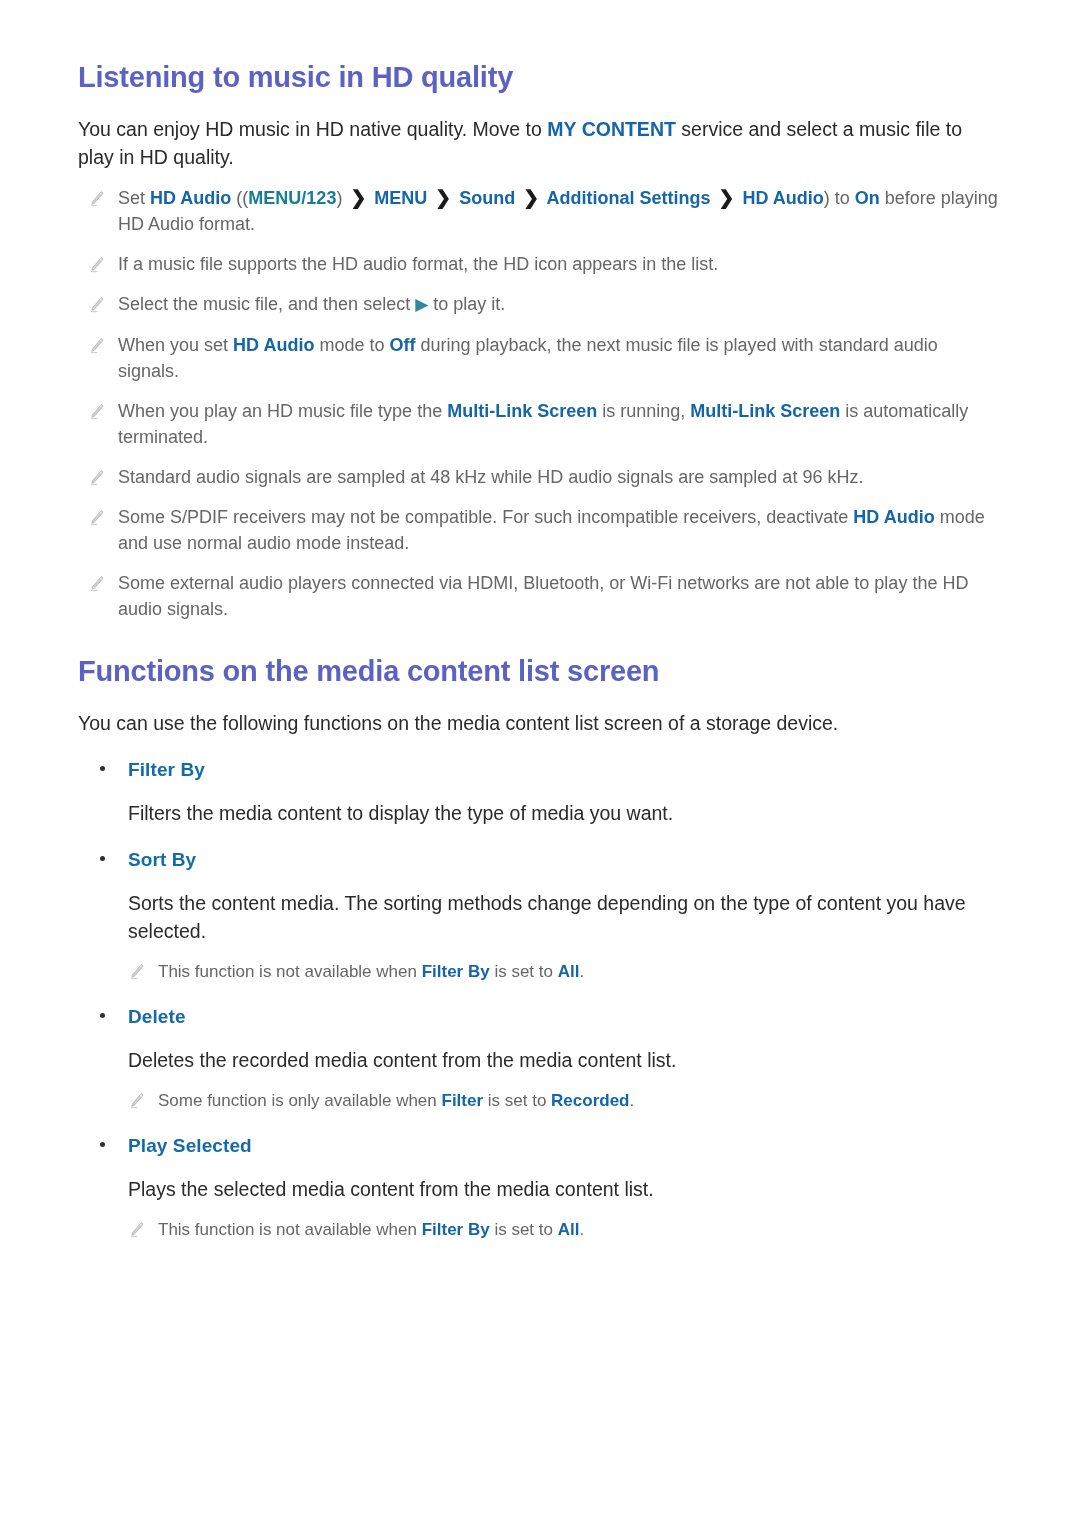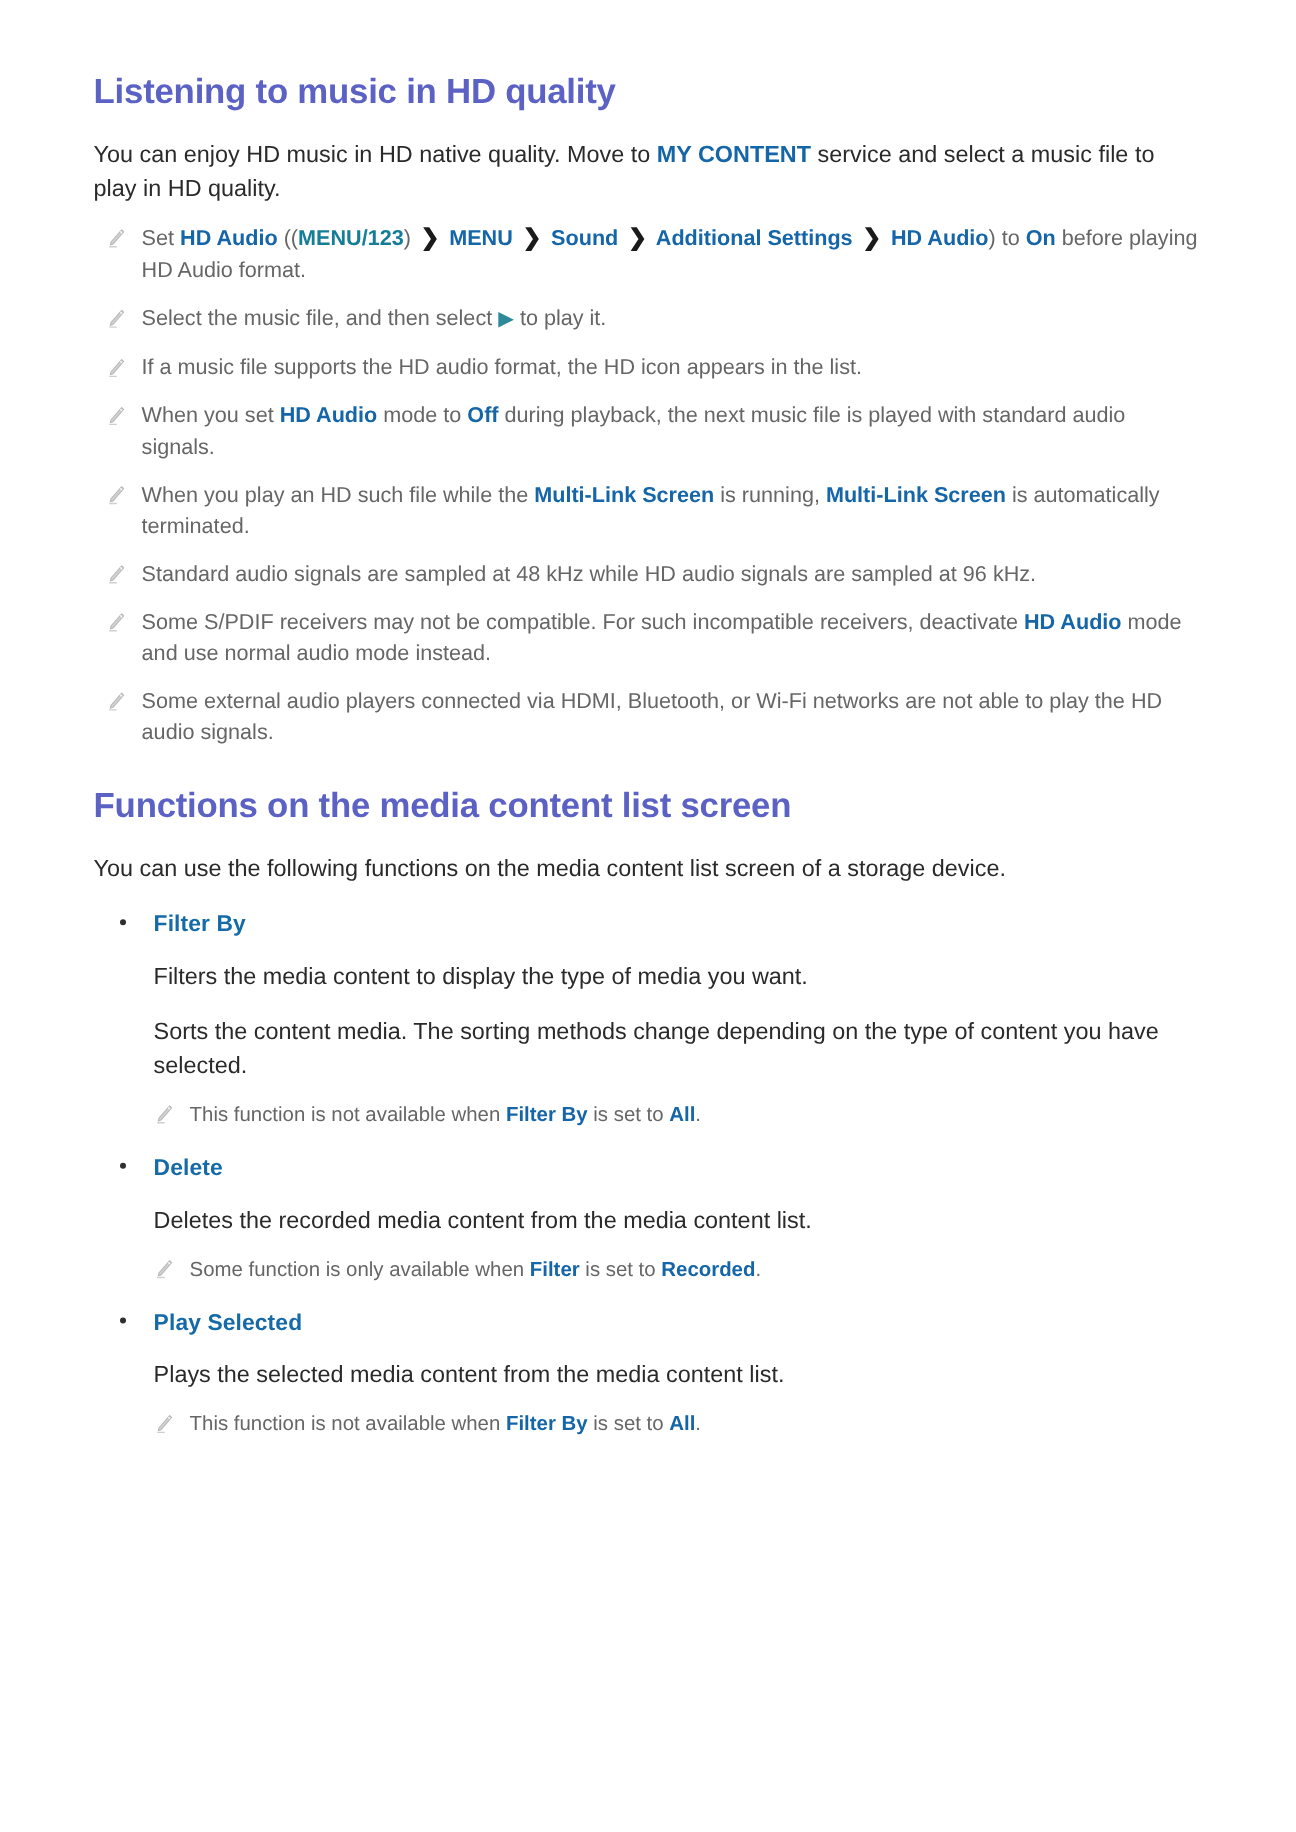--- a/index.html
+++ b/index.html
@@ -144,15 +144,15 @@
               <path d="M12.2 2.9 L13.7 4.4" stroke="#ffffff" stroke-width="0.9"></path>
               <path d="M3.0 15.6 L9.3 15.6" stroke="#cfcfcf" stroke-width="1.1"></path>
             </svg></span>
+          <div class="note-text"><span class="plain">If a music file supports the HD audio format, the HD icon appears in the list.</span></div>
+        </div>
+        <div class="note">
+          <span class="pencil"><svg width="16" height="18" viewBox="0 0 16 18">
+              <path d="M13.4 1.6 L15.0 3.2 L6.2 13.4 L3.9 14.2 L4.5 11.8 Z" fill="#d2d2d2" stroke="#b9b9b9" stroke-width="0.9" stroke-linejoin="round"></path>
+              <path d="M12.2 2.9 L13.7 4.4" stroke="#ffffff" stroke-width="0.9"></path>
+              <path d="M3.0 15.6 L9.3 15.6" stroke="#cfcfcf" stroke-width="1.1"></path>
+            </svg></span>
           <div class="note-text"><span class="plain">Select the music file, and then select </span><span class="play-tri">▶</span><span class="plain"> to play it.</span></div>
-        </div>
-        <div class="note">
-          <span class="pencil"><svg width="16" height="18" viewBox="0 0 16 18">
-              <path d="M13.4 1.6 L15.0 3.2 L6.2 13.4 L3.9 14.2 L4.5 11.8 Z" fill="#d2d2d2" stroke="#b9b9b9" stroke-width="0.9" stroke-linejoin="round"></path>
-              <path d="M12.2 2.9 L13.7 4.4" stroke="#ffffff" stroke-width="0.9"></path>
-              <path d="M3.0 15.6 L9.3 15.6" stroke="#cfcfcf" stroke-width="1.1"></path>
-            </svg></span>
-          <div class="note-text"><span class="plain">If a music file supports the HD audio format, the HD icon appears in the list.</span></div>
         </div>
         <div class="note">
           <span class="pencil"><svg width="16" height="18" viewBox="0 0 16 18">

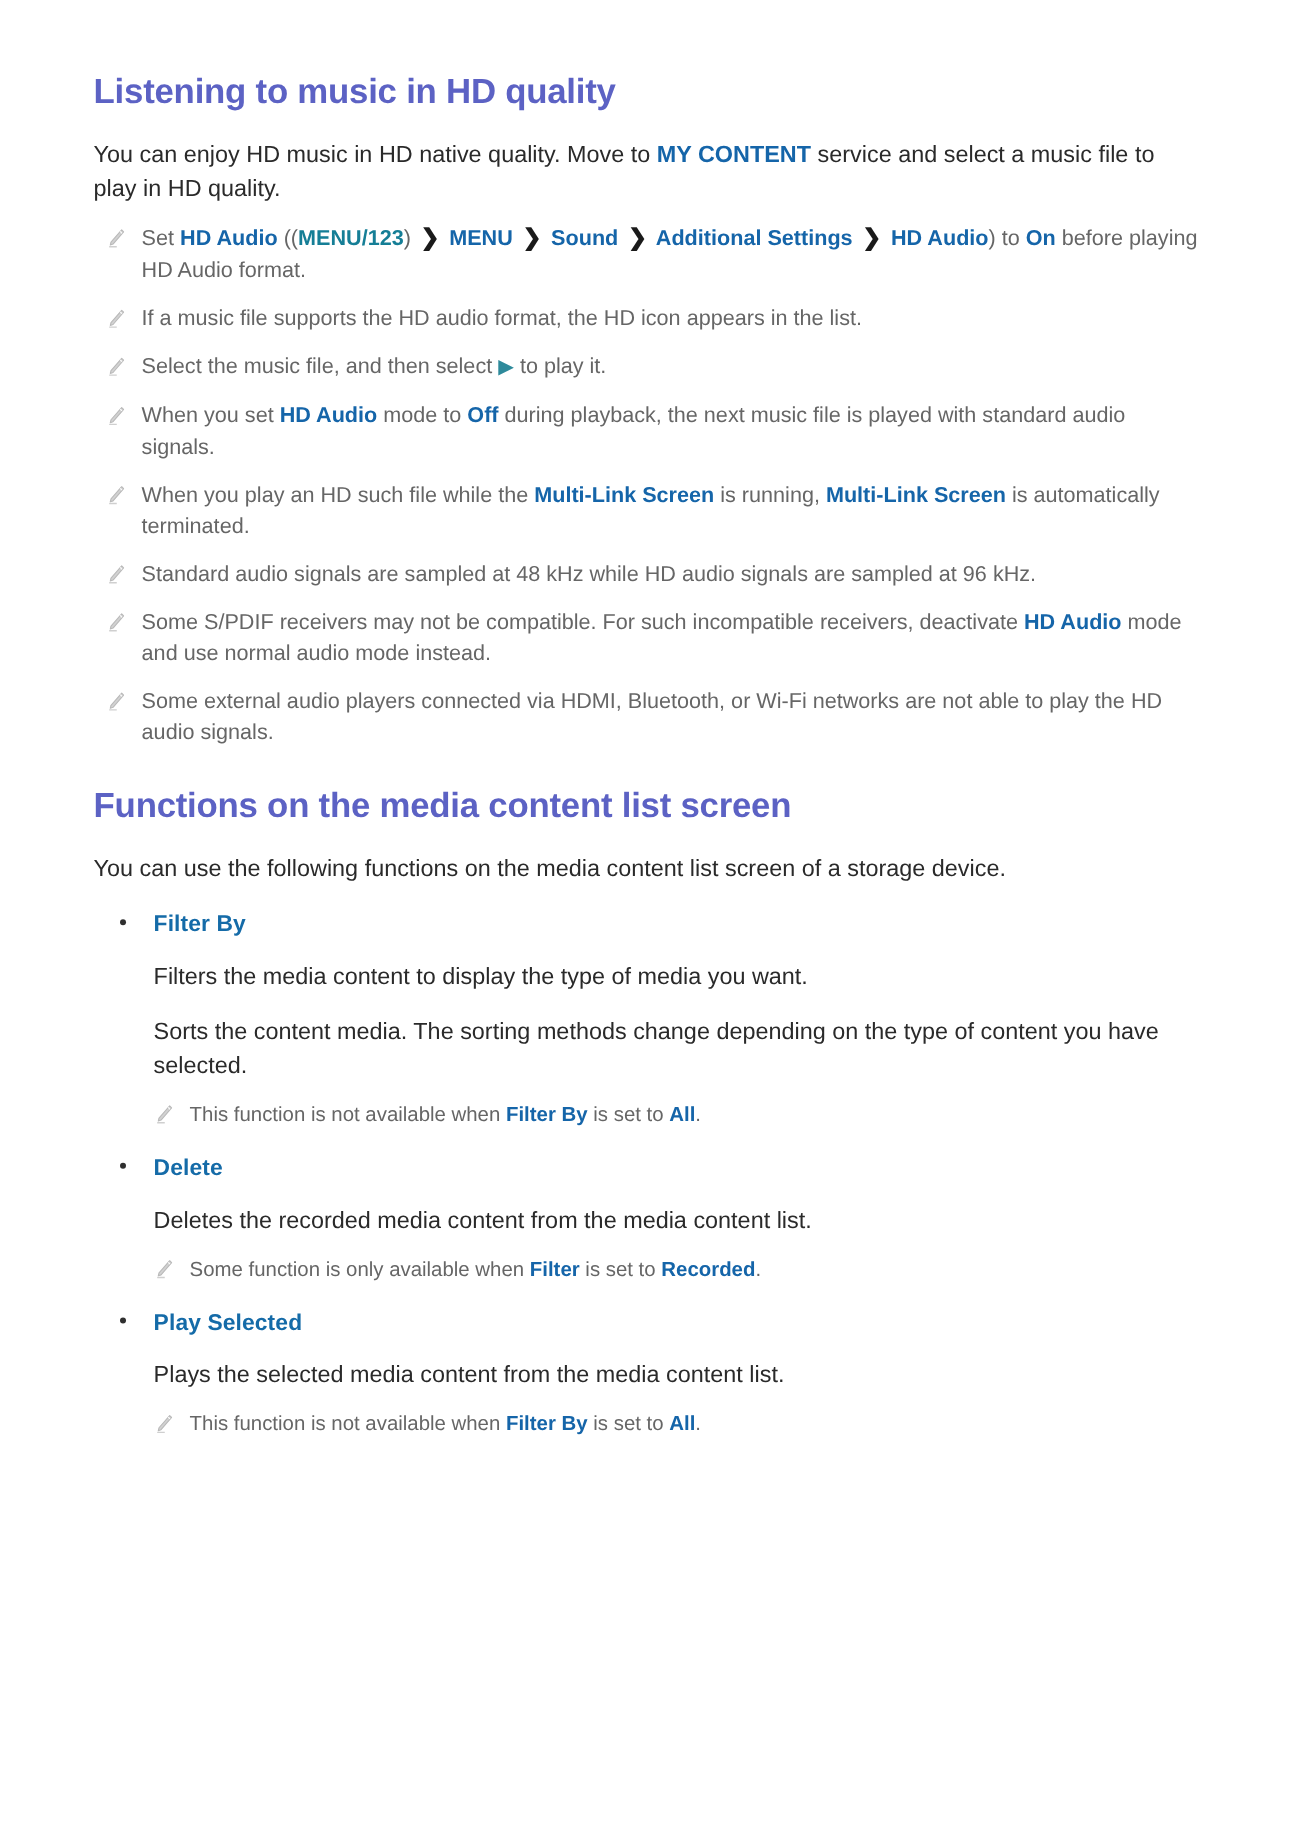--- a/index.html
+++ b/index.html
@@ -168,7 +168,7 @@
               <path d="M12.2 2.9 L13.7 4.4" stroke="#ffffff" stroke-width="0.9"></path>
               <path d="M3.0 15.6 L9.3 15.6" stroke="#cfcfcf" stroke-width="1.1"></path>
             </svg></span>
-          <div class="note-text"><span class="plain">When you play an HD such file while the </span><span class="kw">Multi-Link Screen</span><span class="plain"> is running, </span><span class="kw">Multi-Link Screen</span><span class="plain"> is automatically terminated.</span></div>
+          <div class="note-text"><span class="plain">When you play an HD music file type the </span><span class="kw">Multi-Link Screen</span><span class="plain"> is running, </span><span class="kw">Multi-Link Screen</span><span class="plain"> is automatically terminated.</span></div>
         </div>
         <div class="note">
           <span class="pencil"><svg width="16" height="18" viewBox="0 0 16 18">

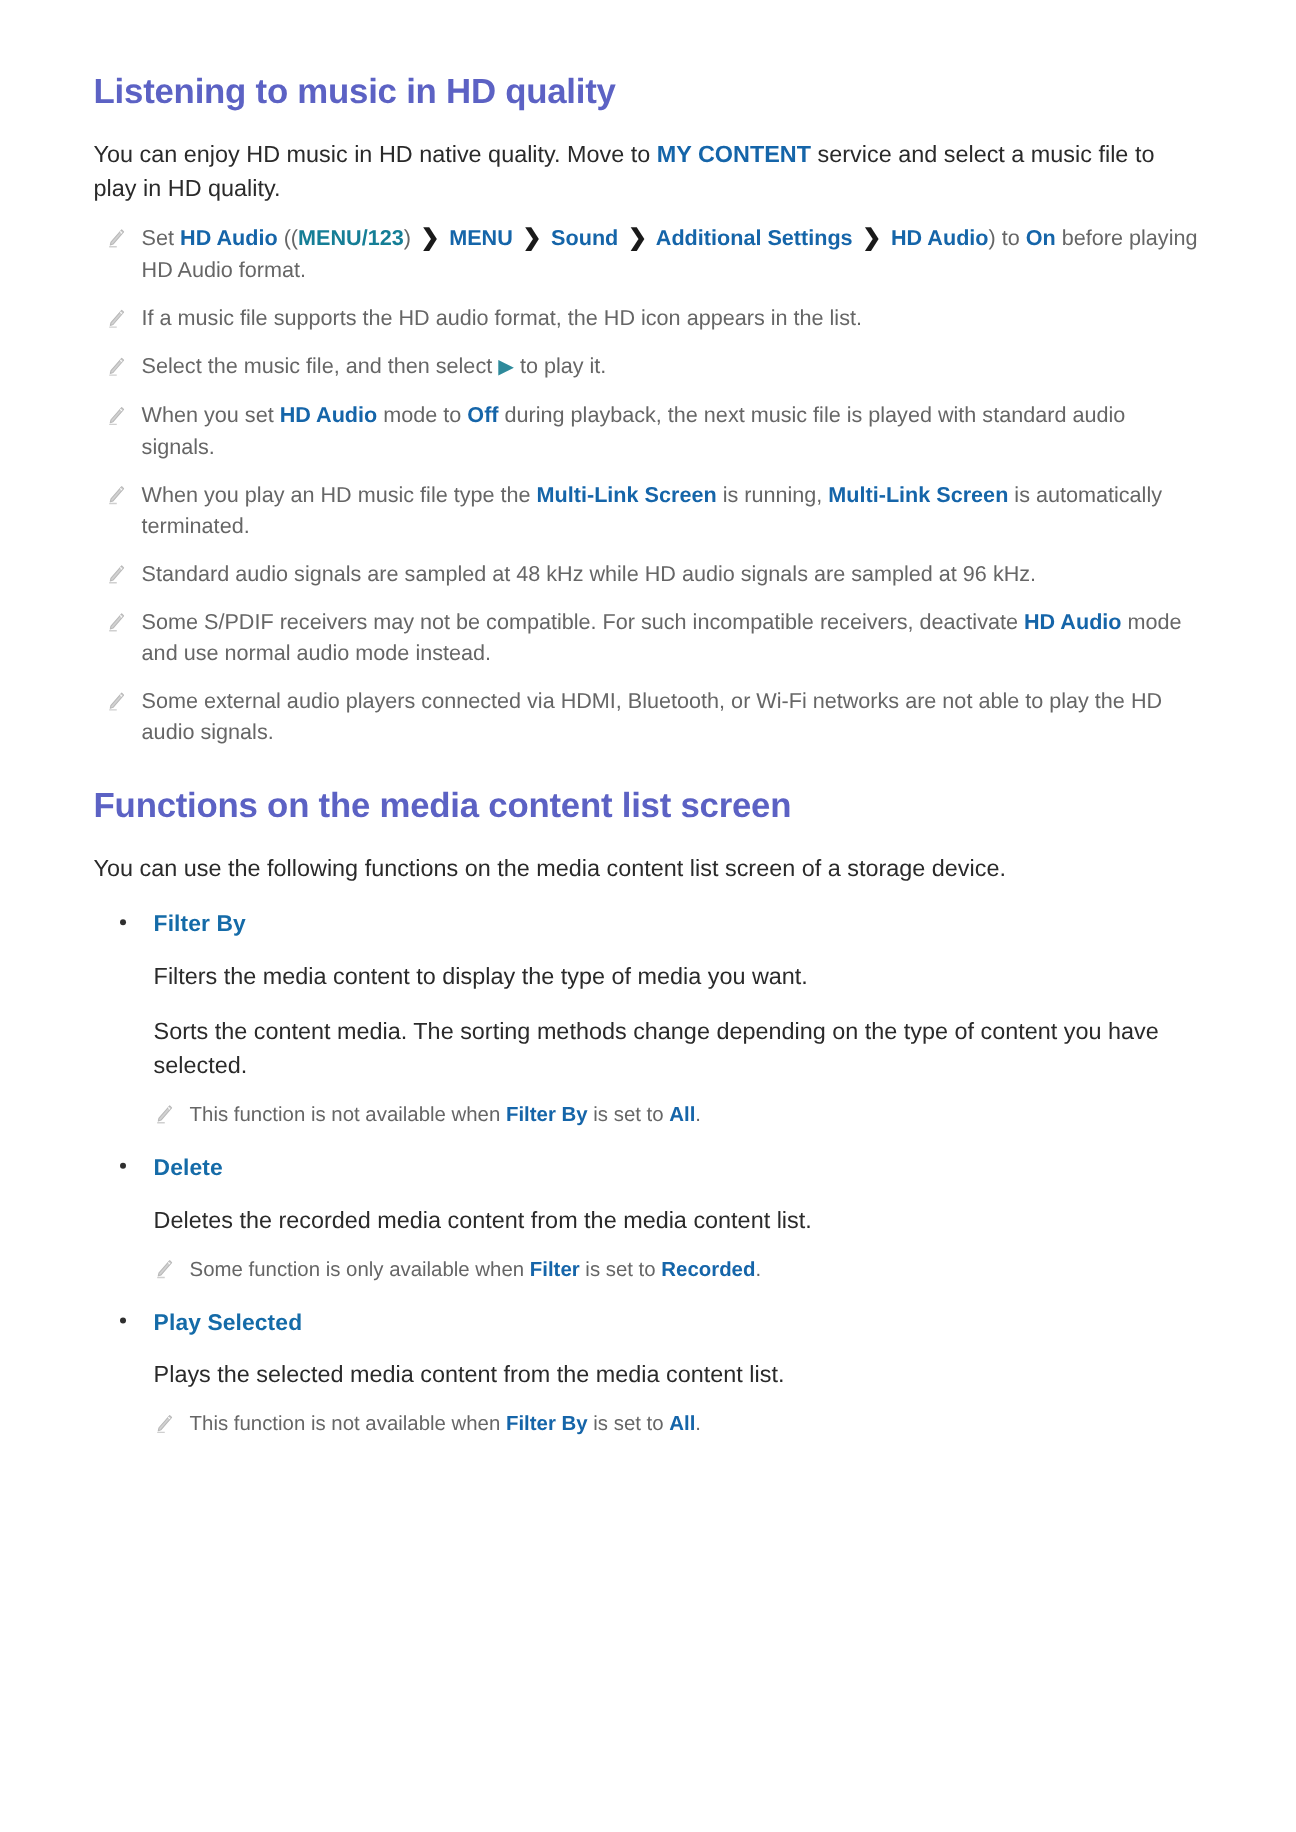--- a/index.html
+++ b/index.html
@@ -208,6 +208,10 @@
           <span class="bullet-label">Filter By</span>
         </div>
         <p class="bullet-desc">Filters the media content to display the type of media you want.</p>
+        <div class="bullet-row">
+          <span class="dot"></span>
+          <span class="bullet-label">Sort By</span>
+        </div>
         <p class="bullet-desc">Sorts the content media. The sorting methods change depending on the type of content you have selected.</p>
         <div class="note indented">
           <span class="pencil"><svg width="16" height="18" viewBox="0 0 16 18">

